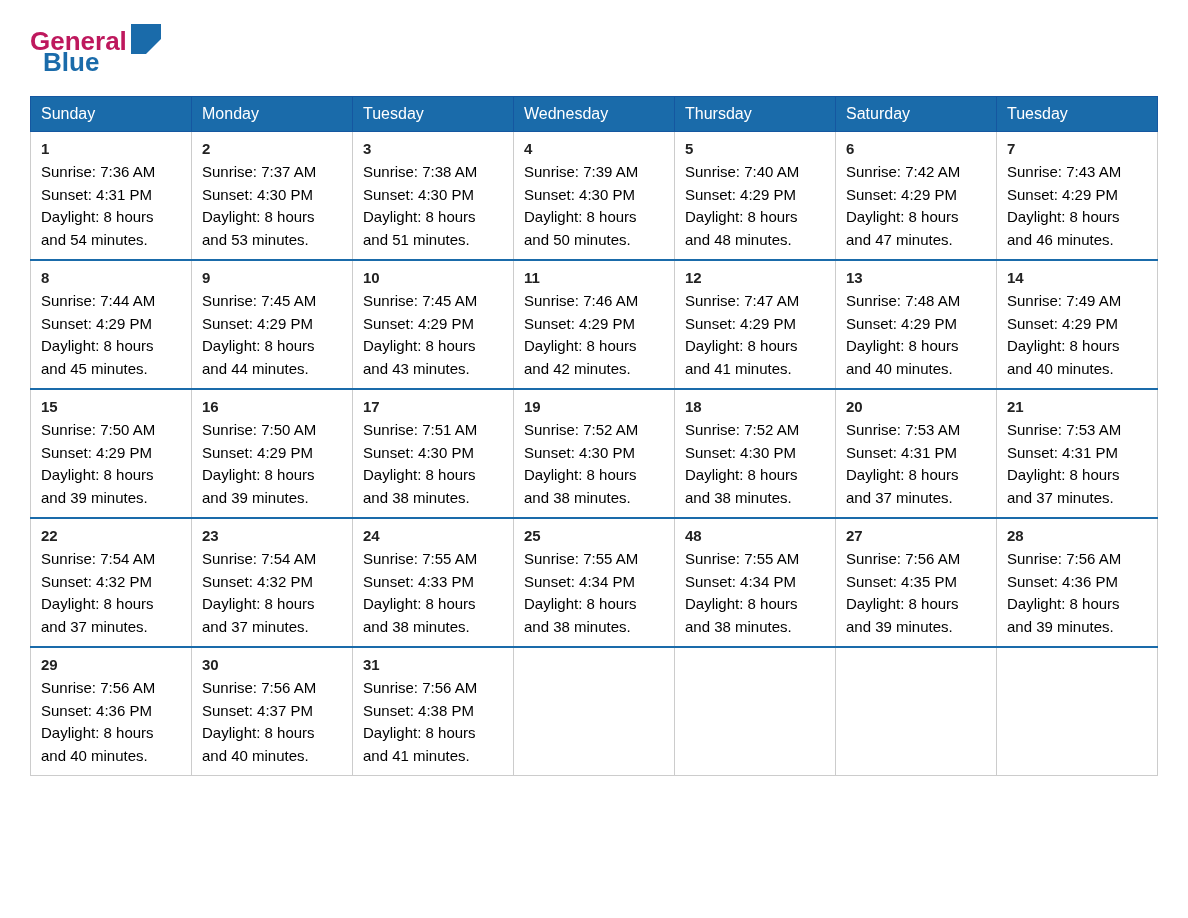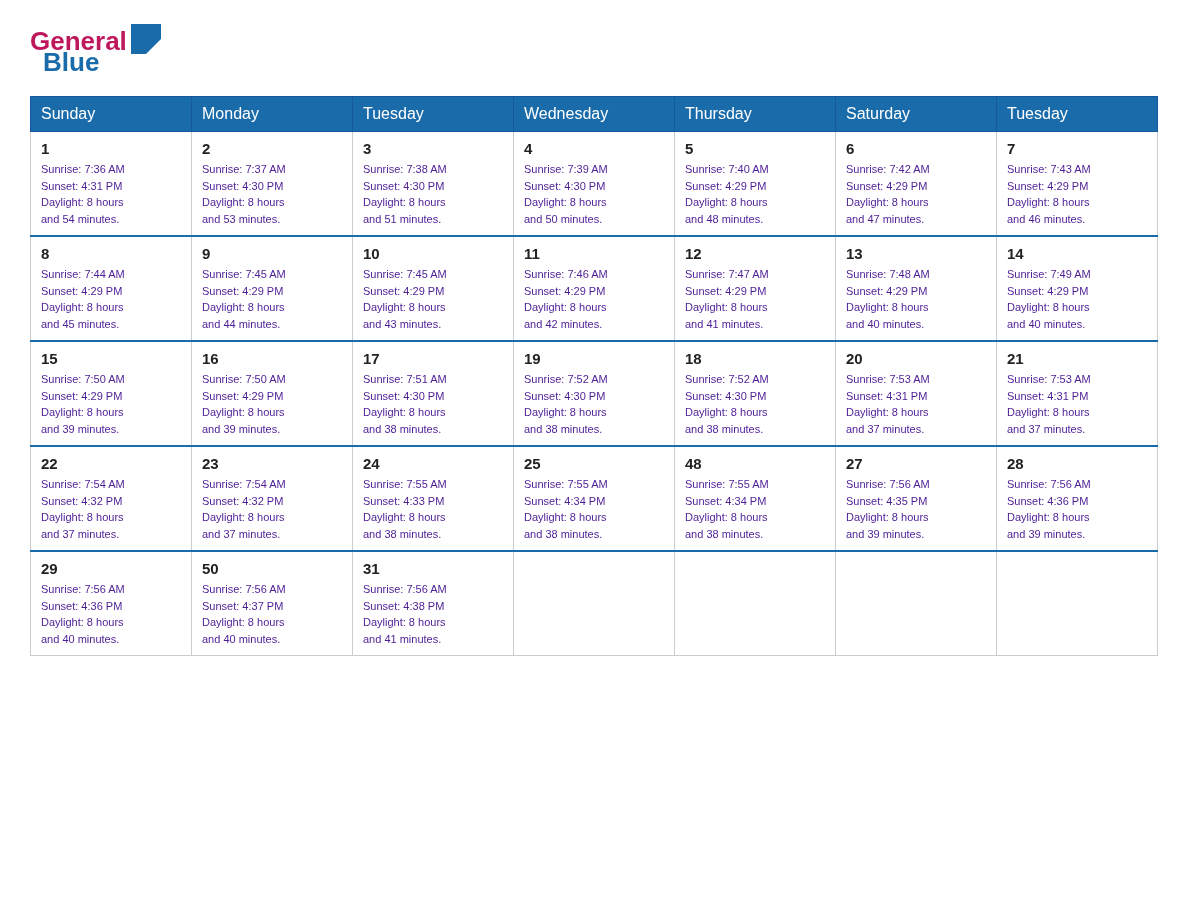--- a/index.html
+++ b/index.html
@@ -74,9 +74,9 @@
       margin-bottom: 4px;
     }
     .day-info {
-      font-size: 11px;
+      font-size: 15px;
       line-height: 1.5;
-      color: #4c1d95;
+      color: #000000;
     }
     .calendar tbody tr {
       border-bottom: 2px solid #1a6baa;

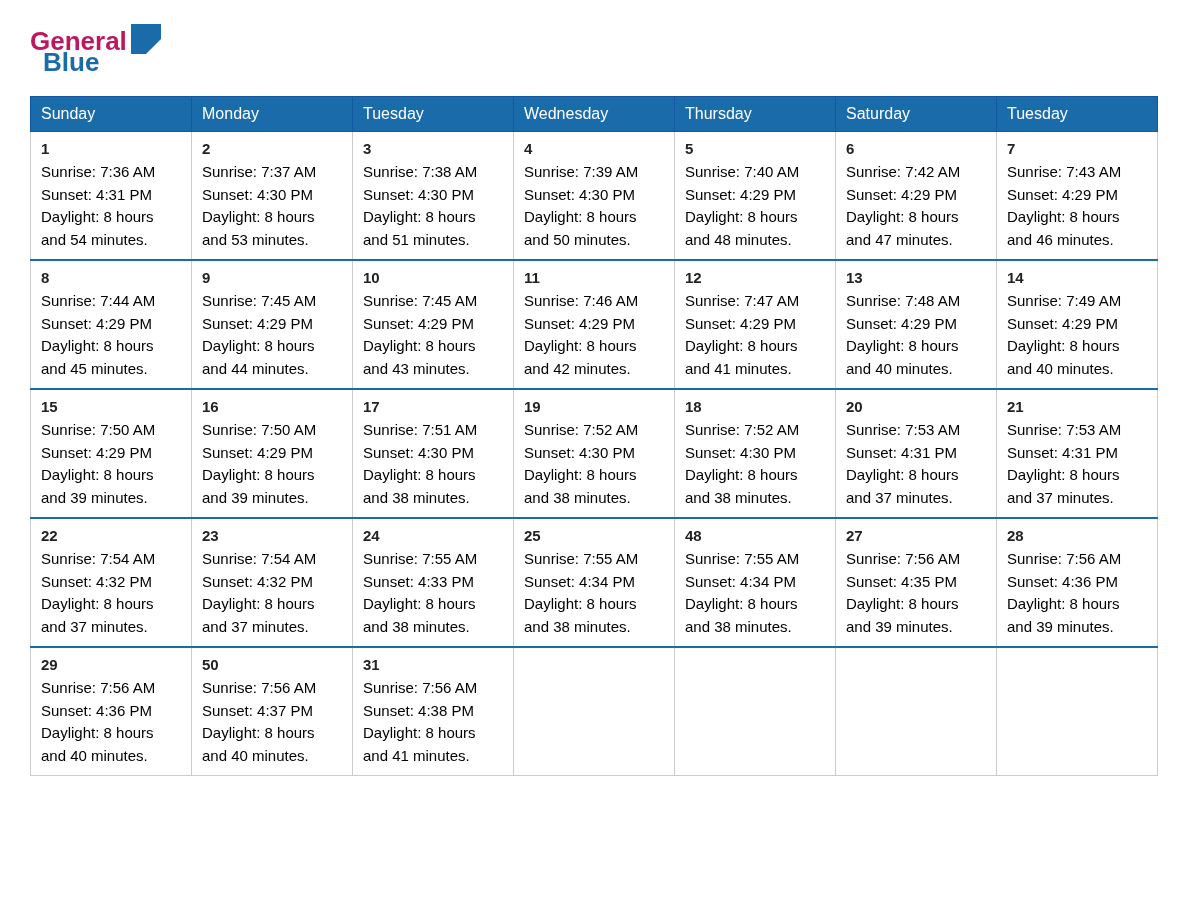--- a/index.html
+++ b/index.html
@@ -269,7 +269,7 @@
           <div class="day-info">Sunrise: 7:56 AM<br>Sunset: 4:36 PM<br>Daylight: 8 hours<br>and 40 minutes.</div>
         </td>
         <td>
-          <span class="day-number">50</span>
+          <span class="day-number">30</span>
           <div class="day-info">Sunrise: 7:56 AM<br>Sunset: 4:37 PM<br>Daylight: 8 hours<br>and 40 minutes.</div>
         </td>
         <td>

